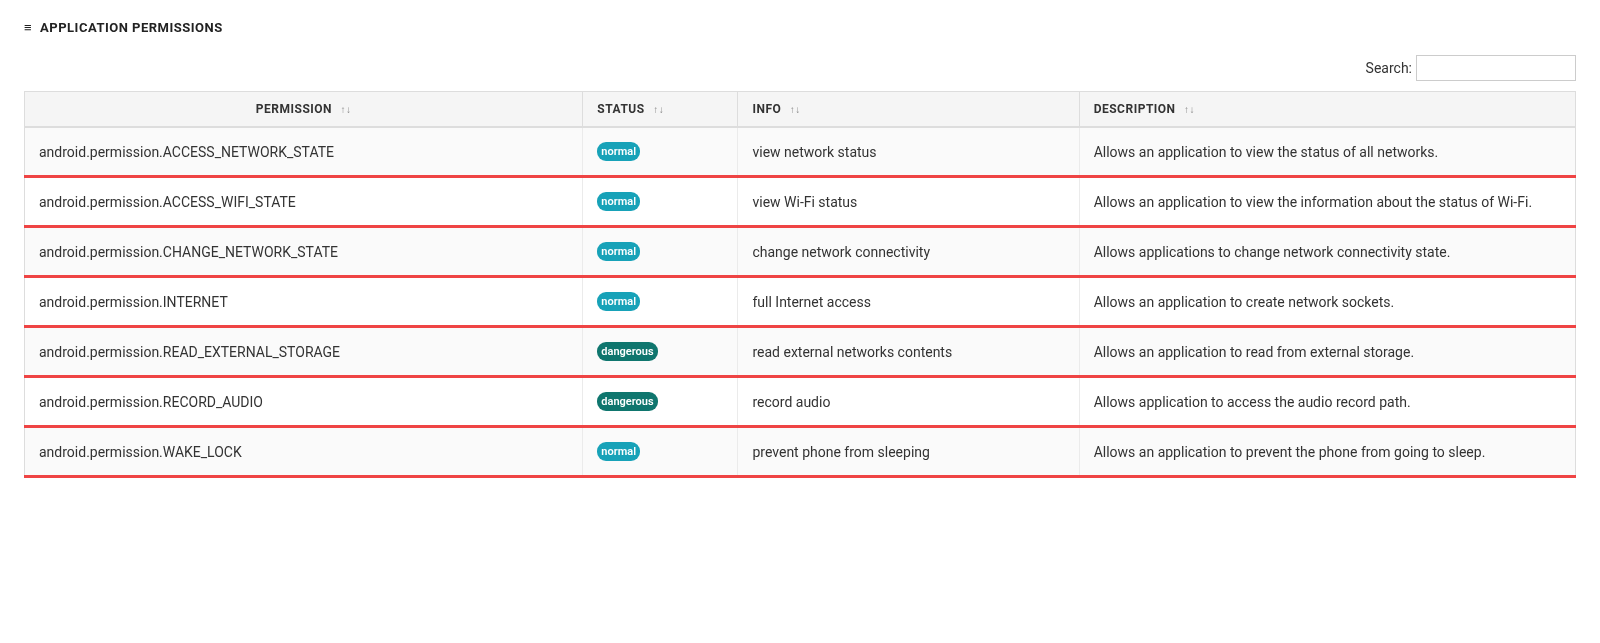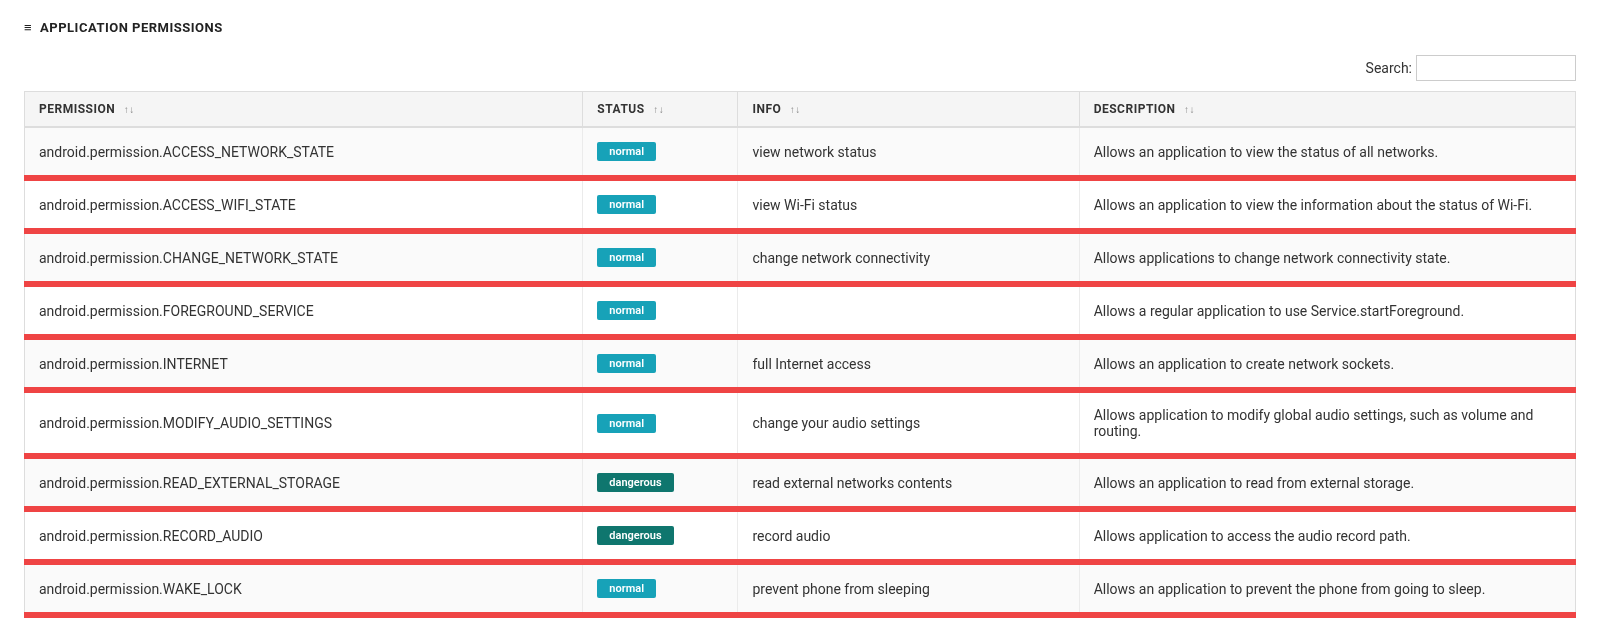--- a/index.html
+++ b/index.html
@@ -102,7 +102,7 @@
     .badge-dangerous {
       background-color: #0f766e;
     }
-    .col-permission { width: 36%; }
+    .col-permission { width: 36%; text-align: center; }
     .col-status { width: 10%; }
     .col-info { width: 22%; }
     .col-description { width: 32%; }

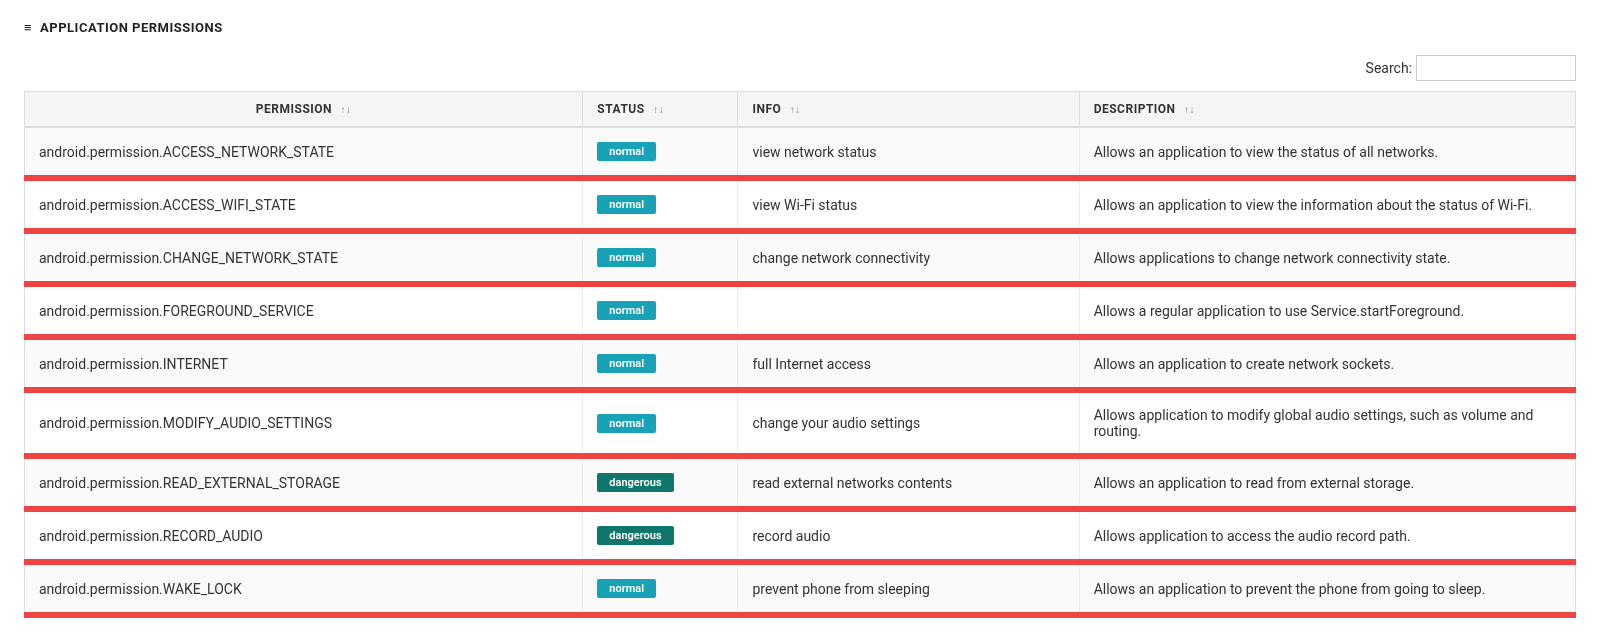--- a/index.html
+++ b/index.html
@@ -70,7 +70,7 @@
       color: #888;
     }
     tbody tr {
-      border-bottom: 6px solid #ef4444;
+      border-bottom: 3px solid #ef4444;
     }
     tbody tr:nth-child(odd) {
       background: #fafafa;

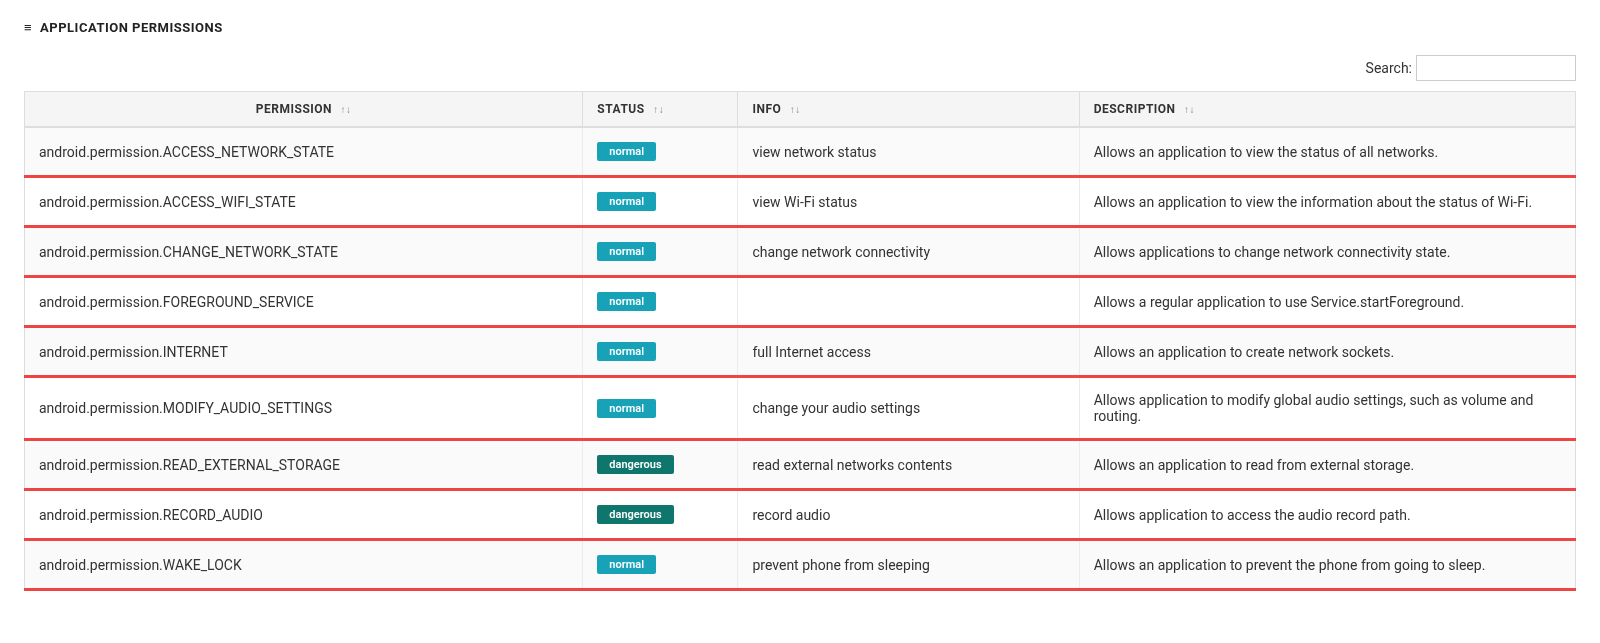--- a/index.html
+++ b/index.html
@@ -89,8 +89,8 @@
     }
     .badge {
       display: inline-block;
-      padding: 3px 12px;
-      border-radius: 2px;
+      padding: 3px 4px;
+      border-radius: 9px;
       font-size: 11px;
       font-weight: 600;
       color: #fff;

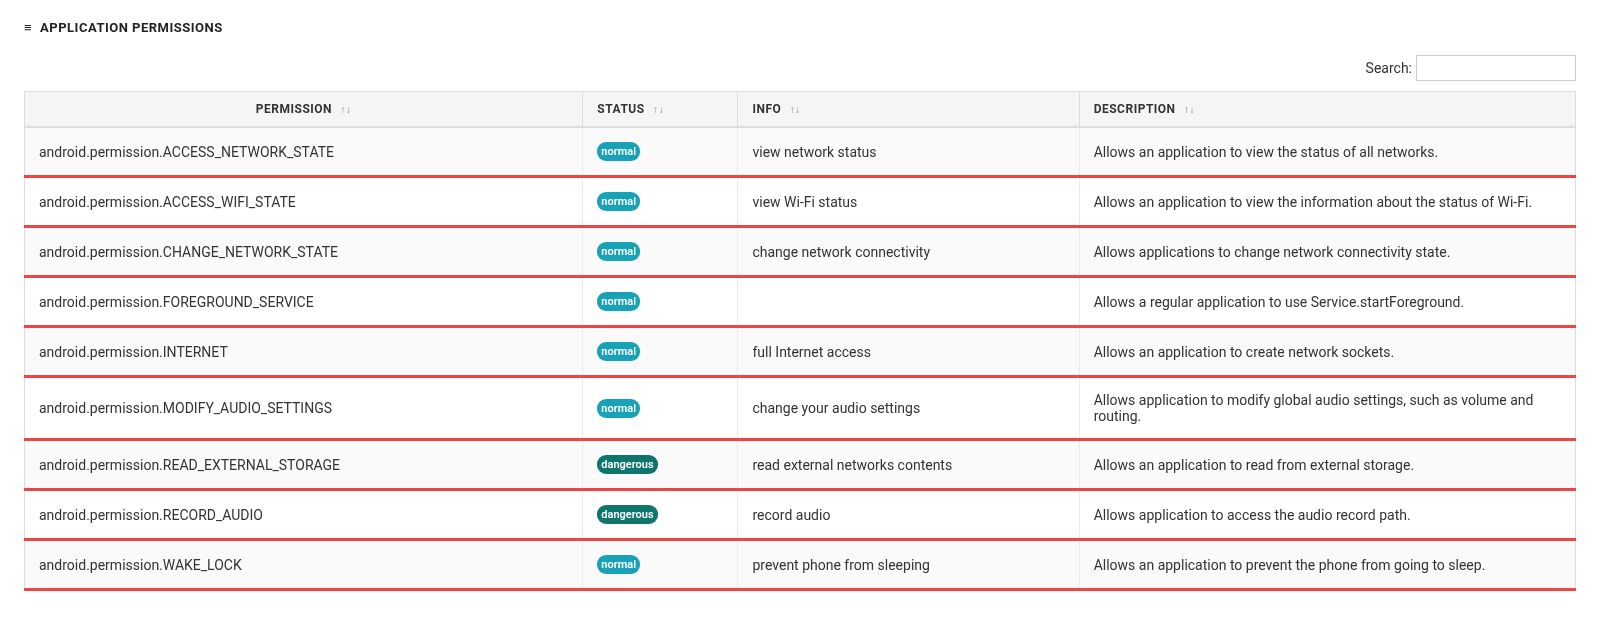--- a/index.html
+++ b/index.html
@@ -162,12 +162,6 @@
           <td>Allows applications to change network connectivity state.</td>
         </tr>
         <tr>
-          <td>android.permission.FOREGROUND_SERVICE</td>
-          <td><span class="badge badge-normal">normal</span></td>
-          <td></td>
-          <td>Allows a regular application to use Service.startForeground.</td>
-        </tr>
-        <tr>
           <td>android.permission.INTERNET</td>
           <td><span class="badge badge-normal">normal</span></td>
           <td>full Internet access</td>

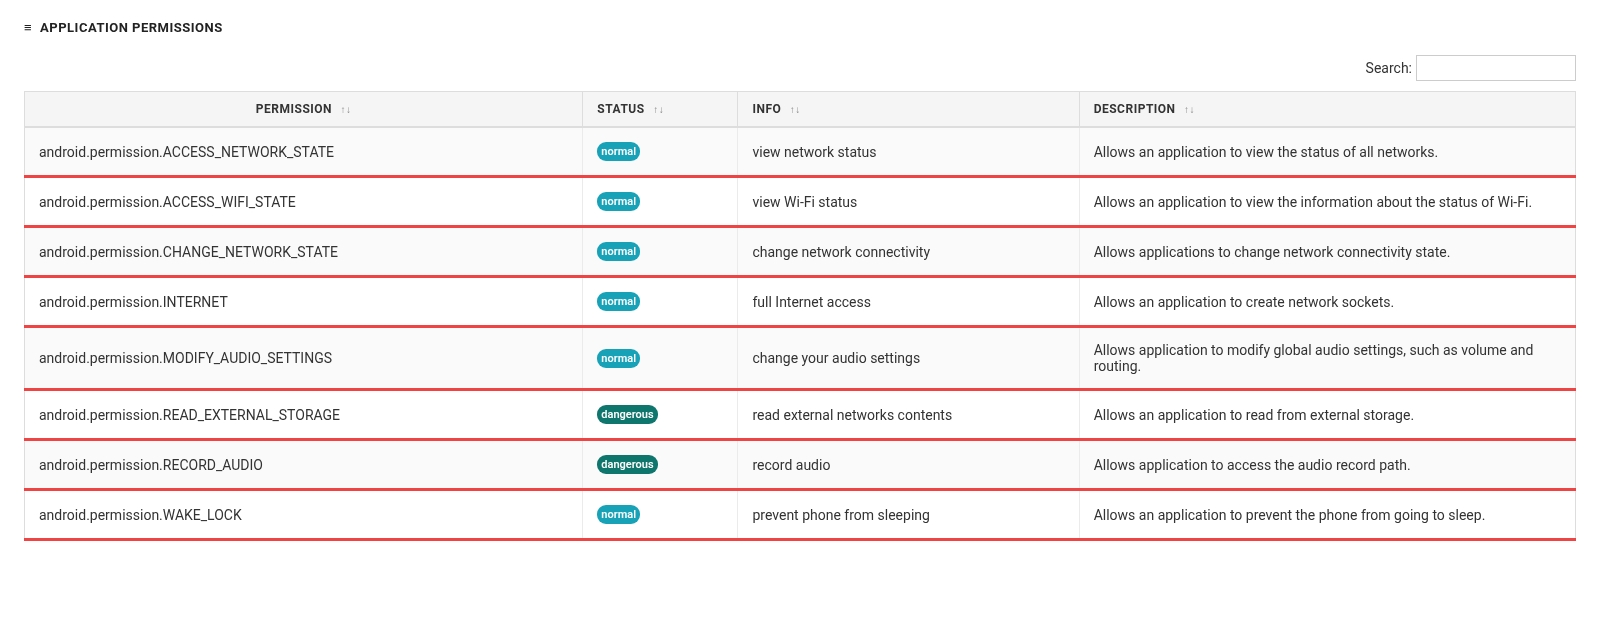--- a/index.html
+++ b/index.html
@@ -168,12 +168,6 @@
           <td>Allows an application to create network sockets.</td>
         </tr>
         <tr>
-          <td>android.permission.MODIFY_AUDIO_SETTINGS</td>
-          <td><span class="badge badge-normal">normal</span></td>
-          <td>change your audio settings</td>
-          <td>Allows application to modify global audio settings, such as volume and routing.</td>
-        </tr>
-        <tr>
           <td>android.permission.READ_EXTERNAL_STORAGE</td>
           <td><span class="badge badge-dangerous">dangerous</span></td>
           <td>read external networks contents</td>

